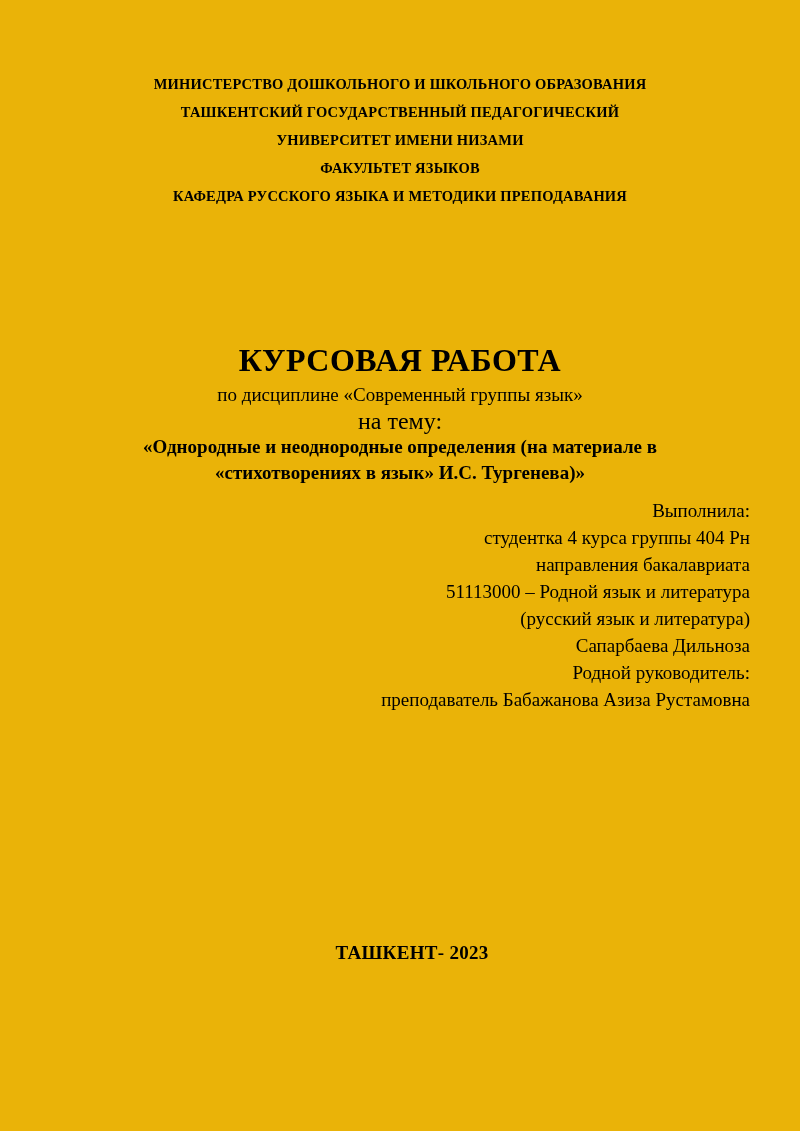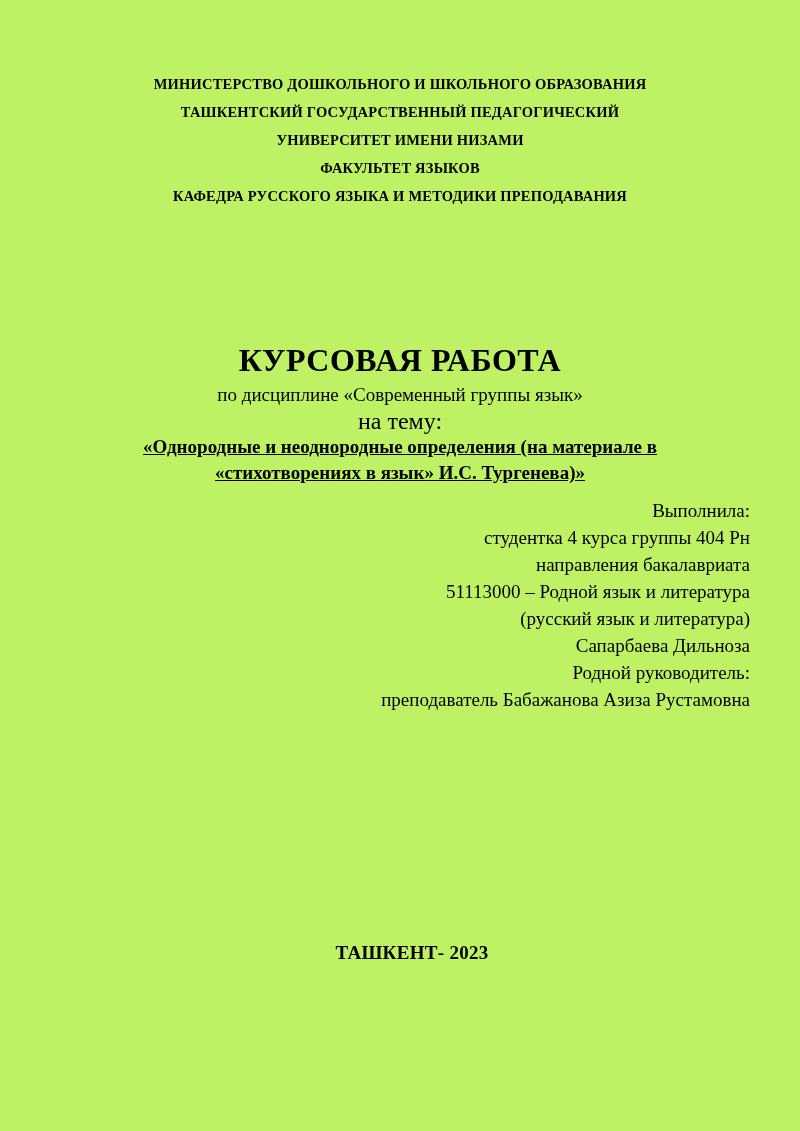--- a/index.html
+++ b/index.html
@@ -20,7 +20,7 @@
   .page {
     position: absolute;
     inset: 0;
-    background: #bef264;
+    background: #eab308;
   }
 
   

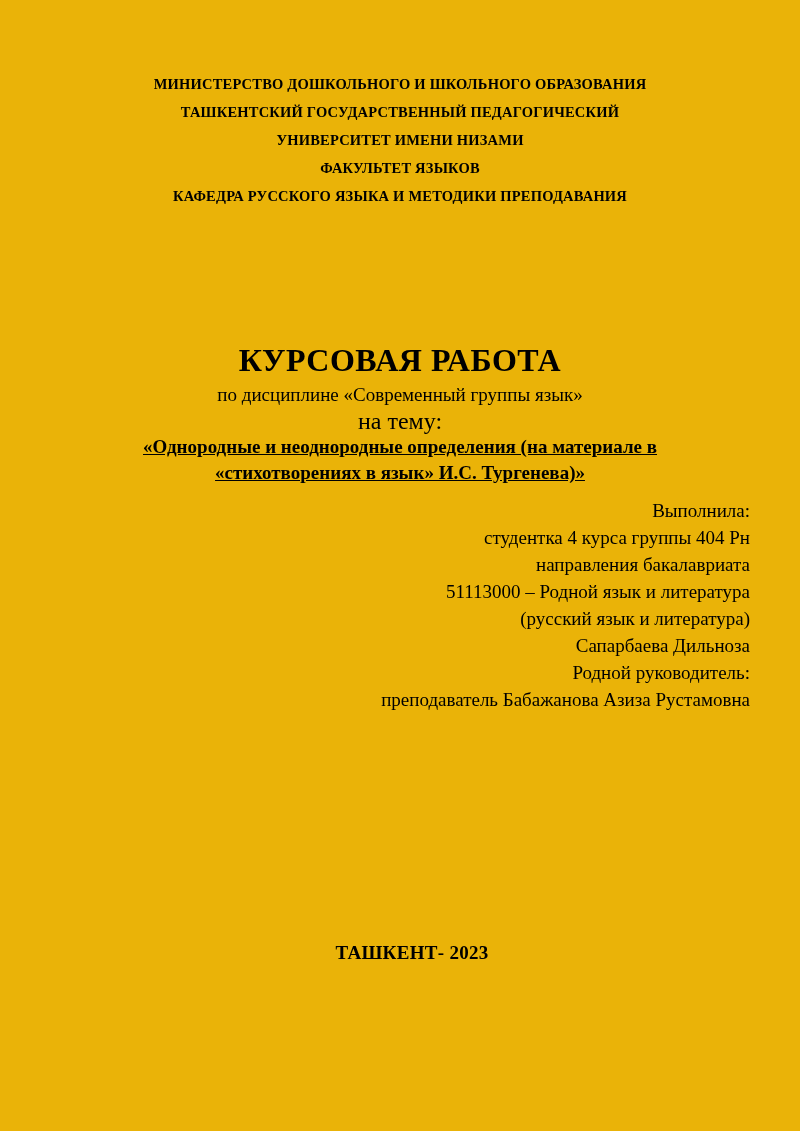--- a/index.html
+++ b/index.html
@@ -69,7 +69,6 @@
     font-weight: 700;
     line-height: 26px;
     padding: 0 110px;
-    text-decoration: underline;
   }
 
   

